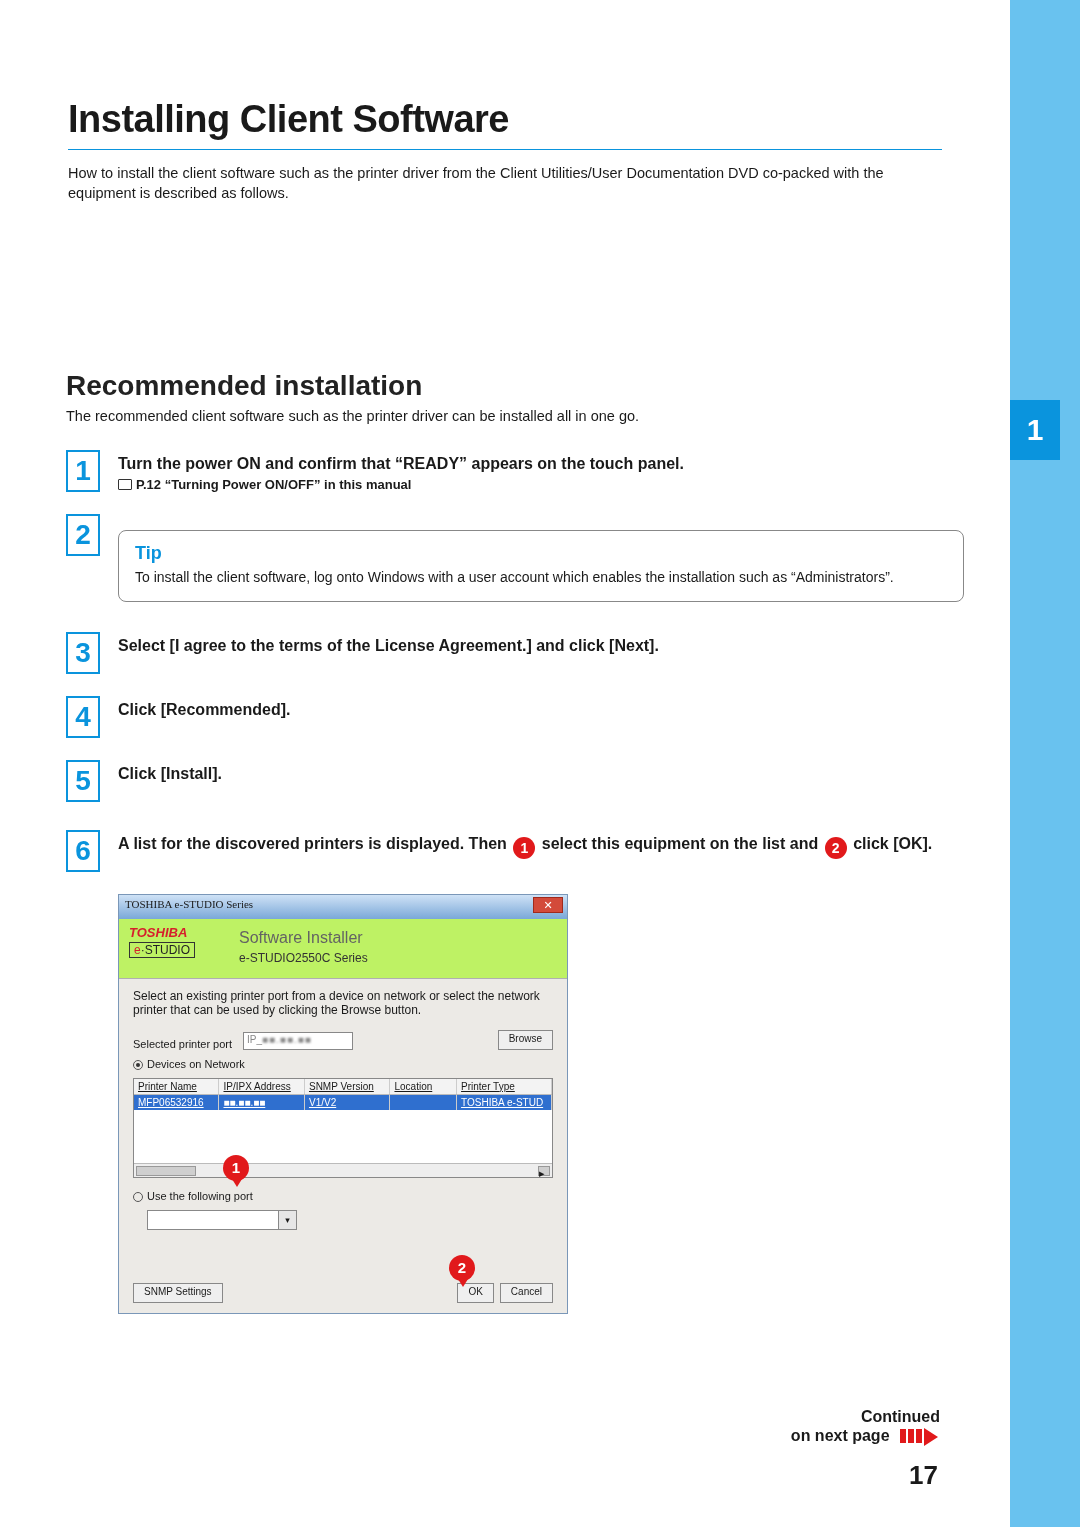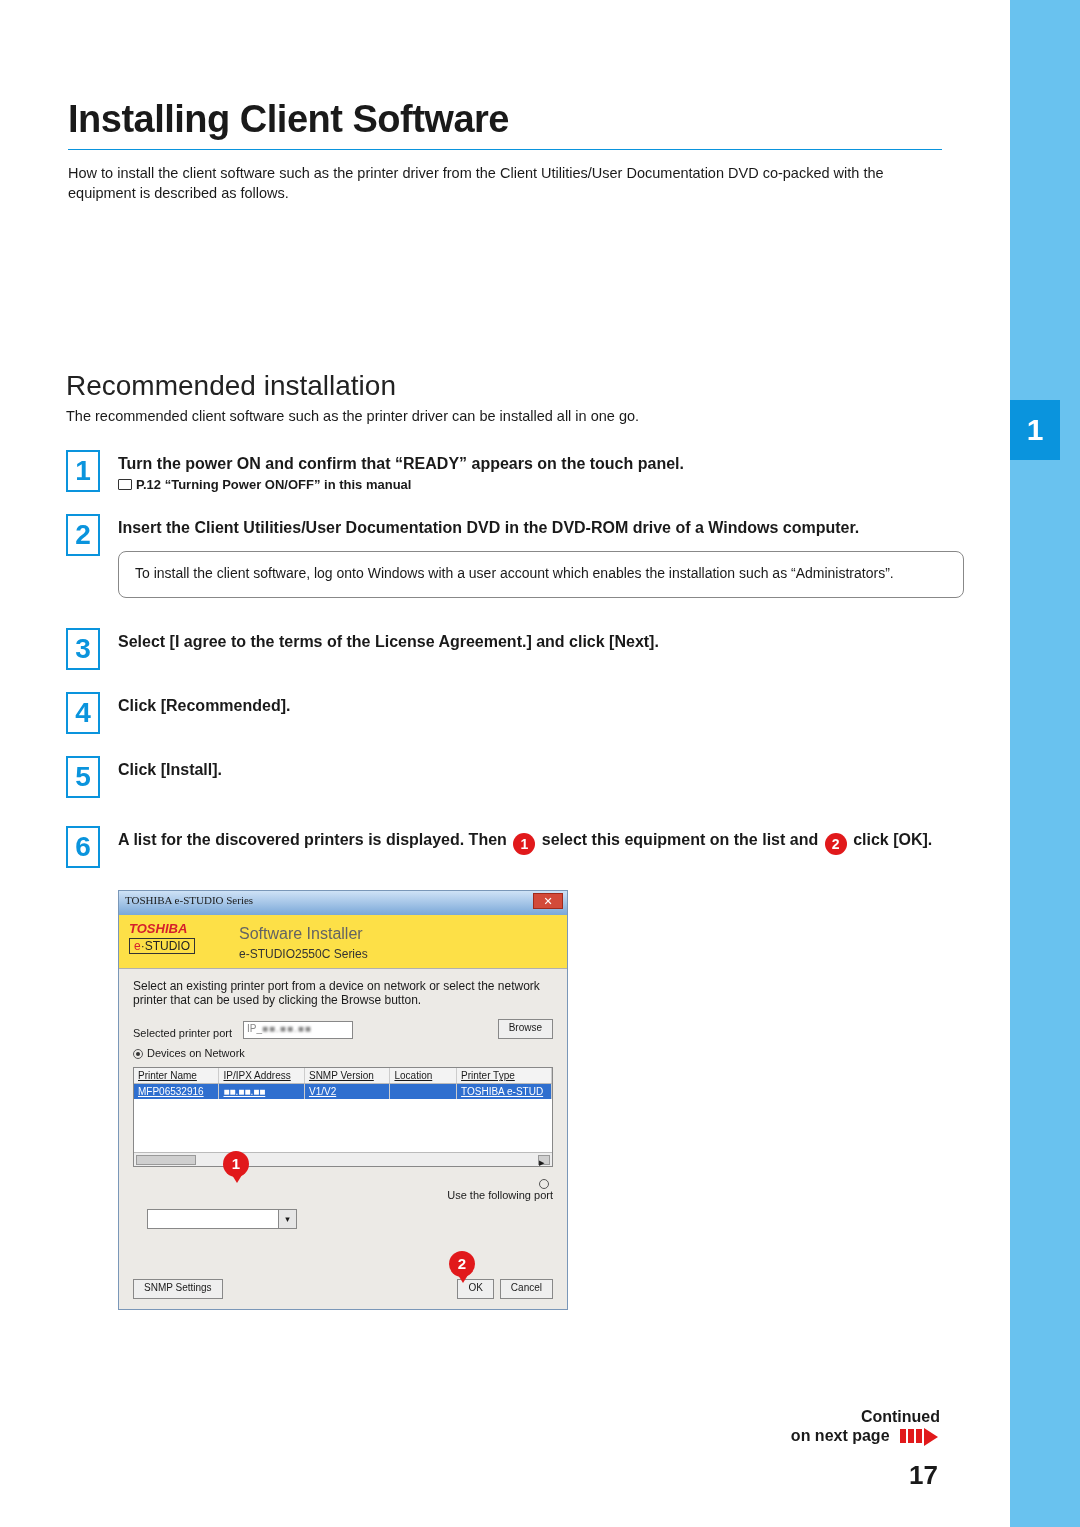--- a/index.html
+++ b/index.html
@@ -75,7 +75,7 @@
   h2 {
     color: #222;
     font-size: 28px;
-    font-weight: 400;
+    font-weight: 700;
     margin-bottom: 6px;
   }
   .sub {

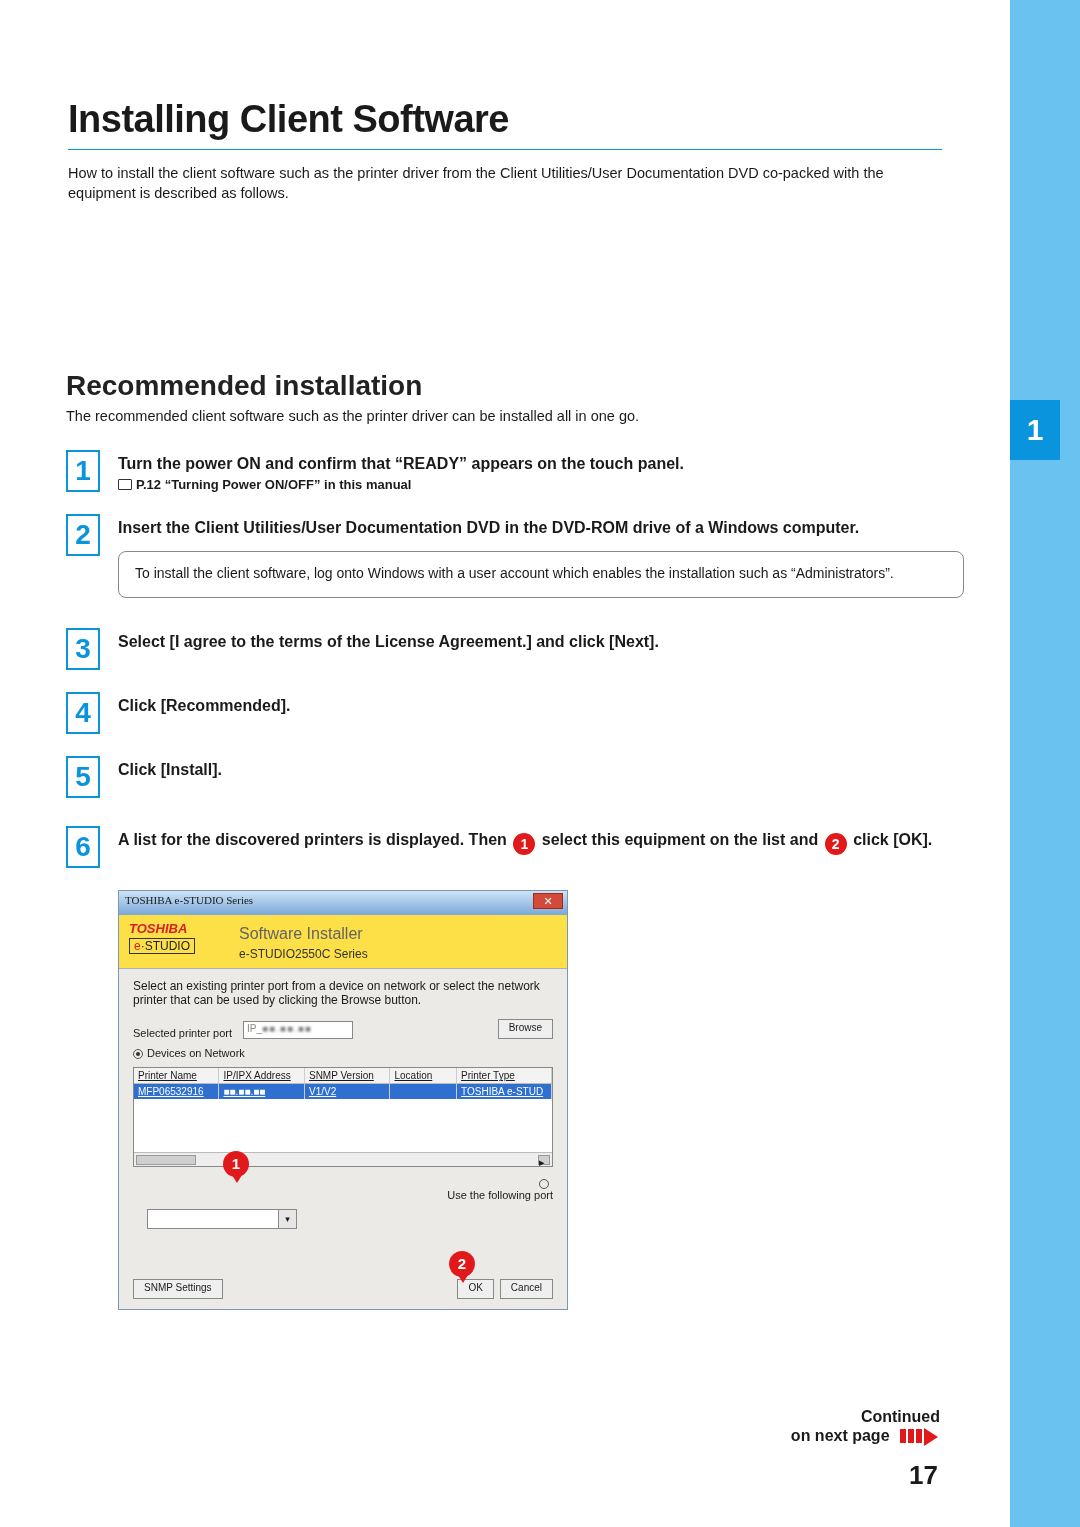--- a/index.html
+++ b/index.html
@@ -347,7 +347,6 @@
     <div class="step">
       <div class="step-num">2</div>
       <div class="step-body">
-        <div class="b">Insert the Client Utilities/User Documentation DVD in the DVD-ROM drive of a Windows computer.</div>
         <div class="tip-box">
           <div class="tip-text">To install the client software, log onto Windows with a user account which enables the installation such as “Administrators”.</div>
         </div>

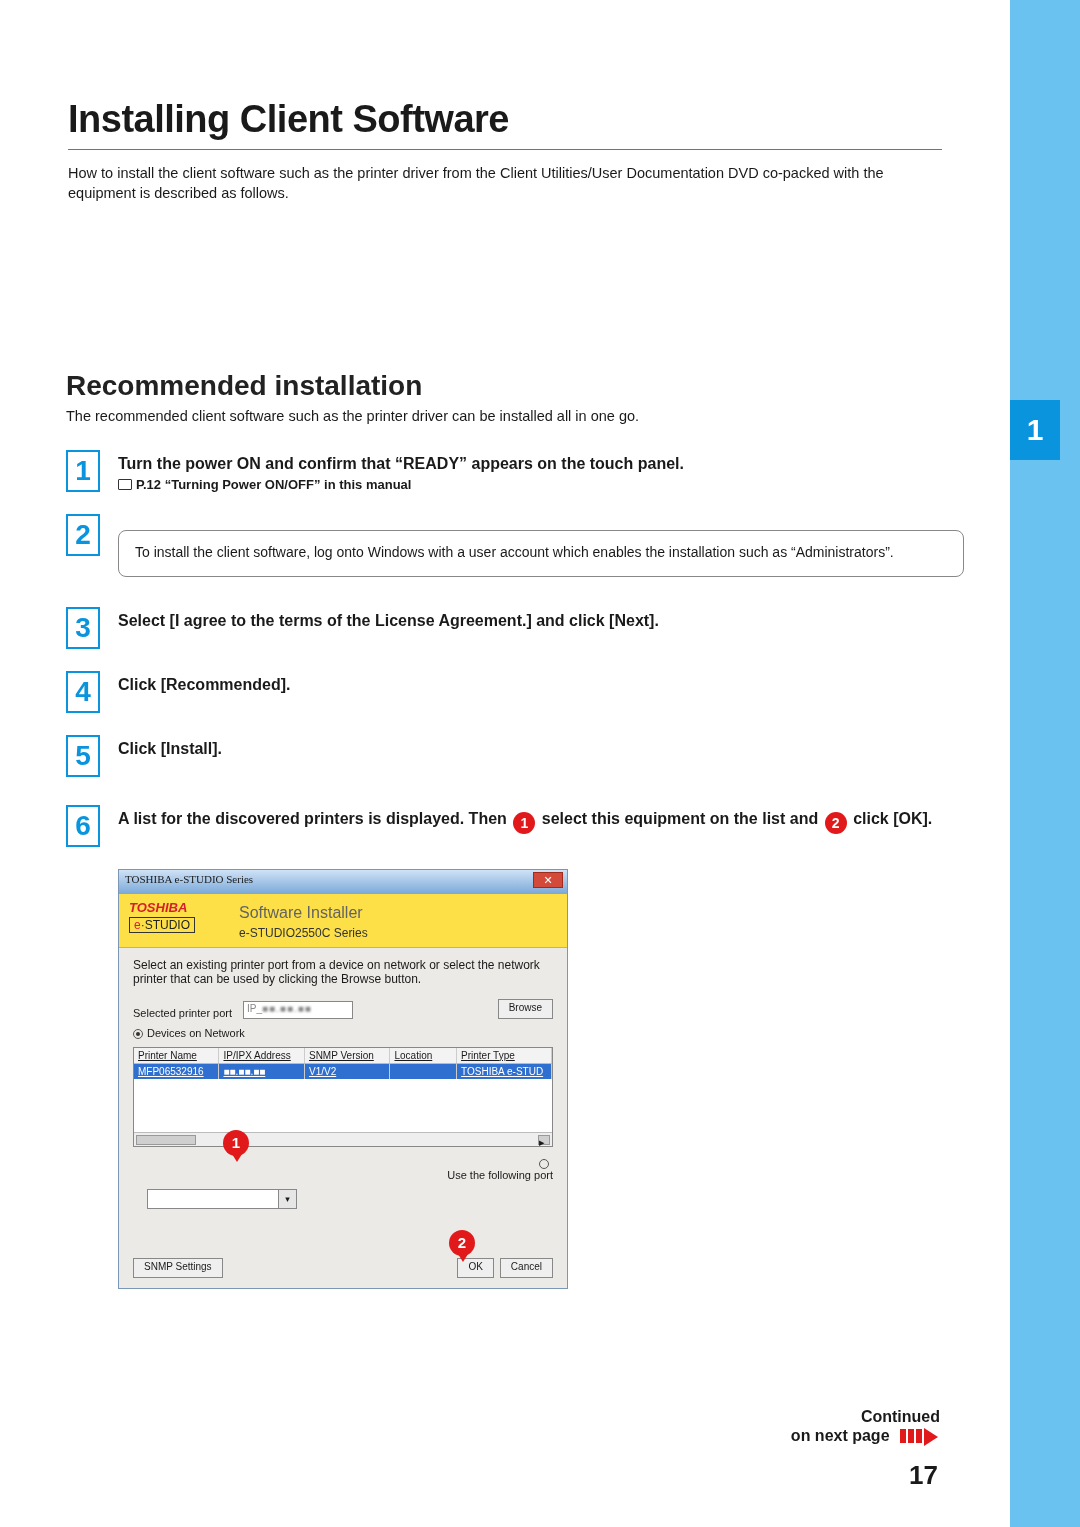--- a/index.html
+++ b/index.html
@@ -348,6 +348,7 @@
       <div class="step-num">2</div>
       <div class="step-body">
         <div class="tip-box">
+          <div class="tip-title">Tip</div>
           <div class="tip-text">To install the client software, log onto Windows with a user account which enables the installation such as “Administrators”.</div>
         </div>
       </div>

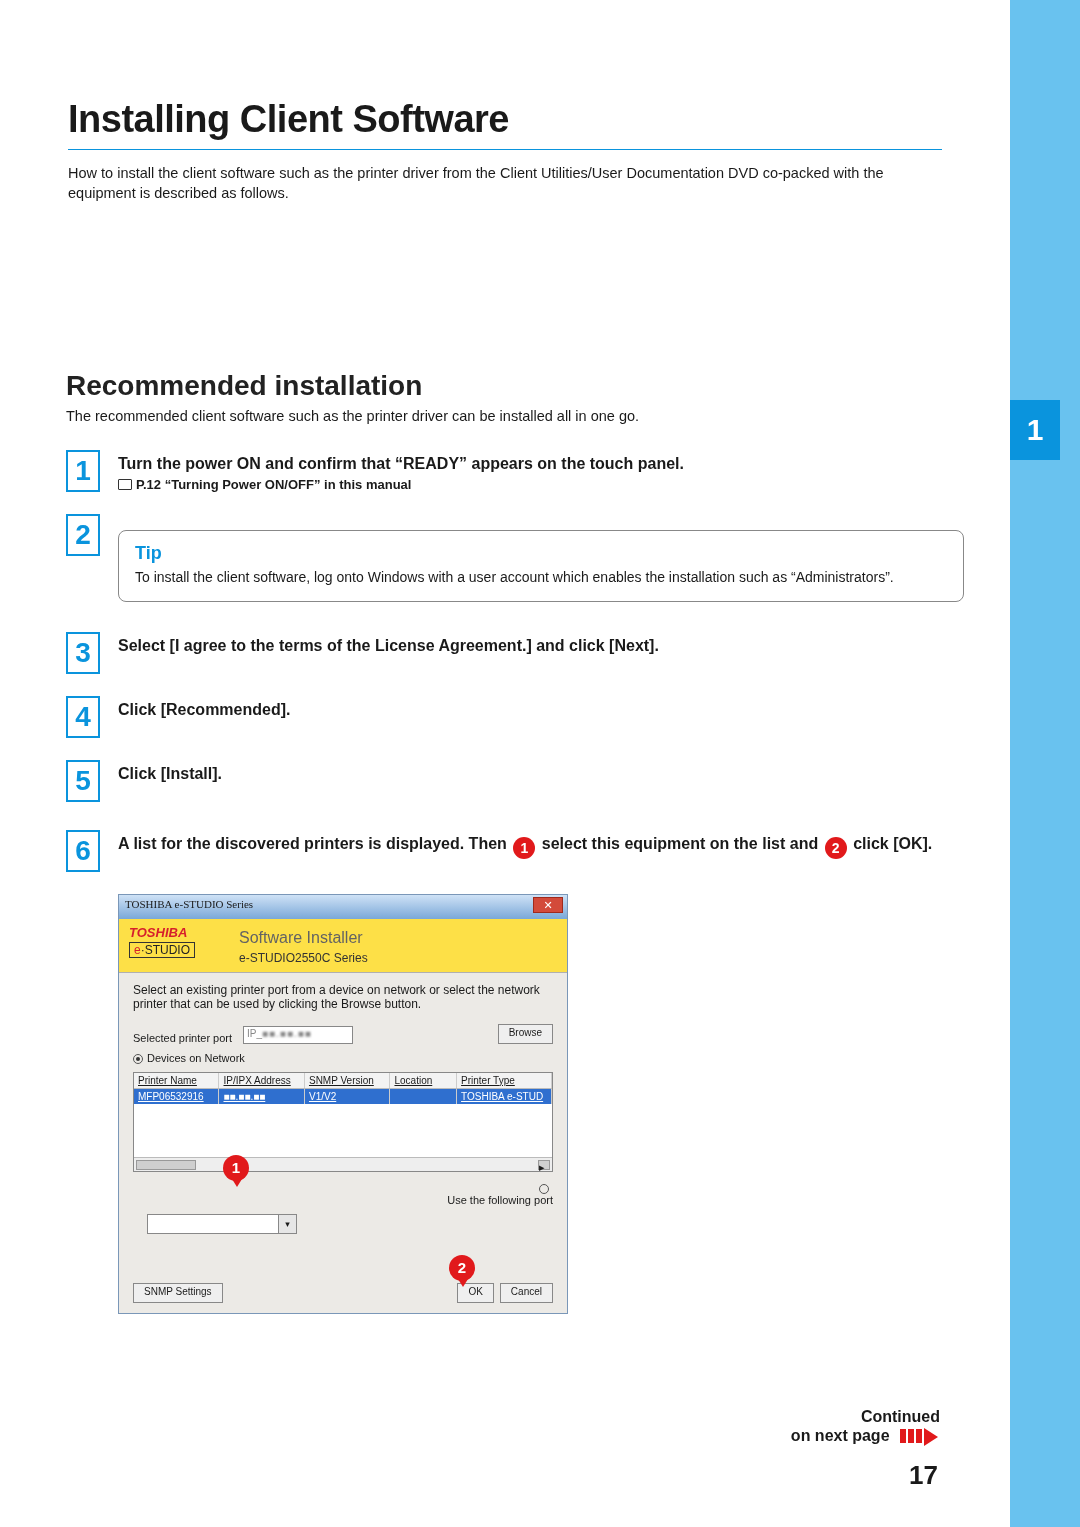--- a/index.html
+++ b/index.html
@@ -188,8 +188,8 @@
     line-height: 14px;
   }
   .inst-header {
-    height: 54px;
-    background: #fde047;
+    height: 60px;
+    background: #bef264;
     border-bottom: 1px solid #b0b0b0;
     padding: 6px 10px;
     position: relative;

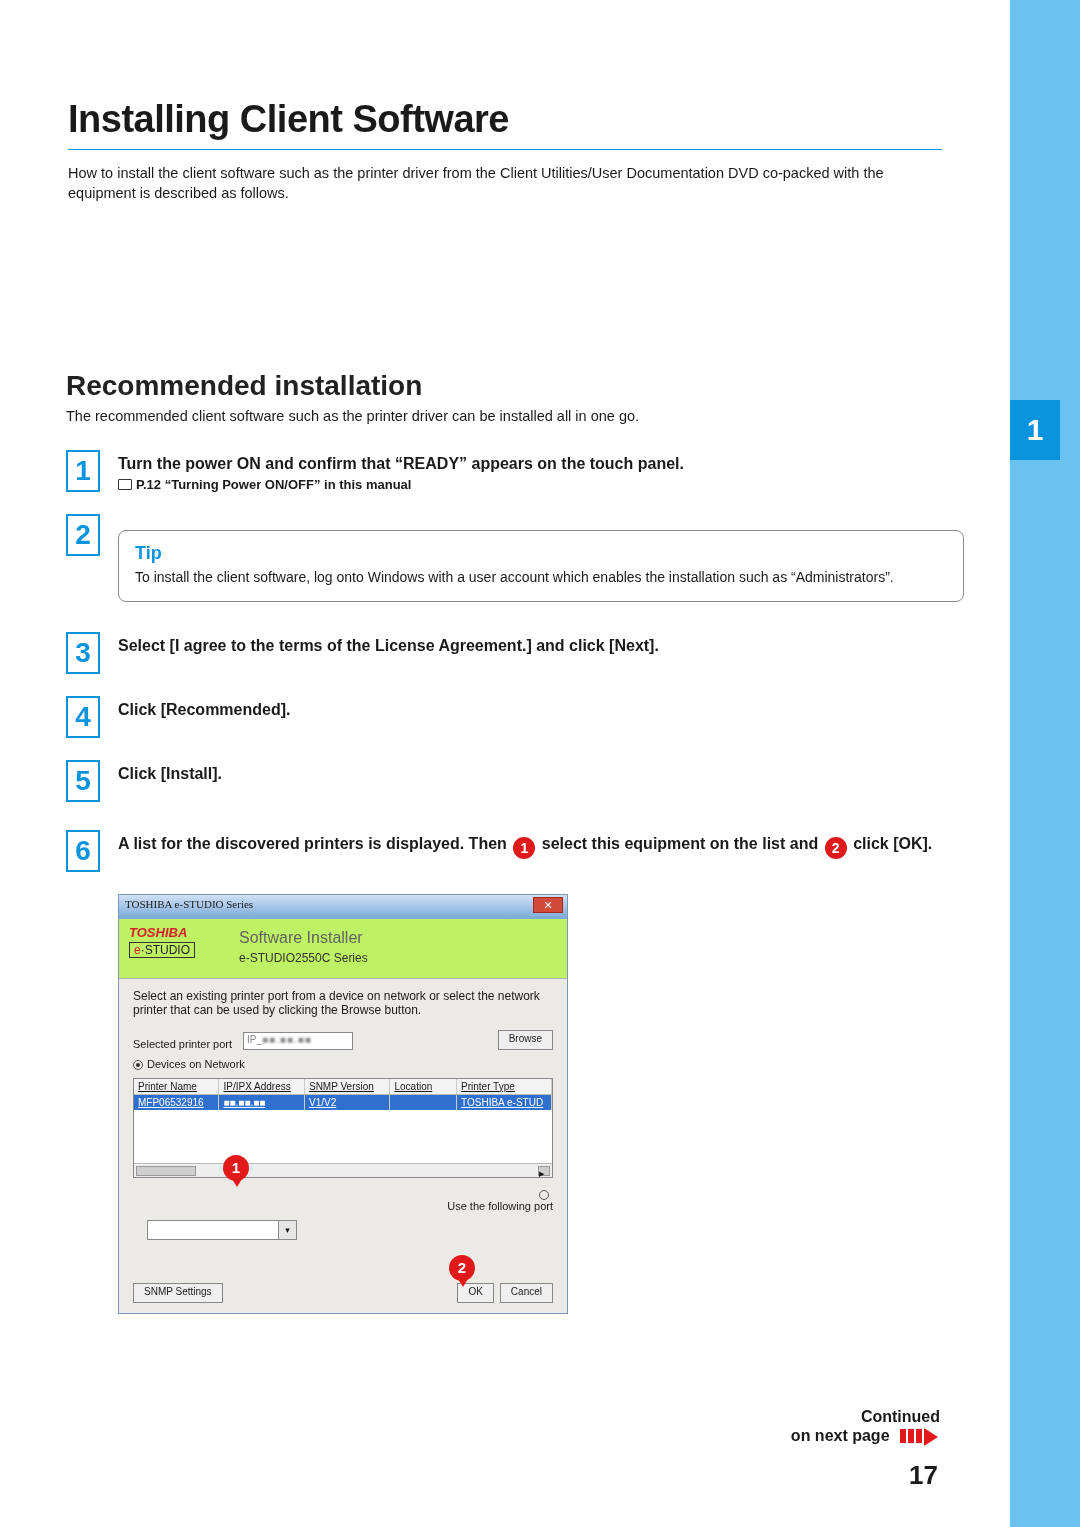--- a/index.html
+++ b/index.html
@@ -430,7 +430,7 @@
               <div class="ar">▸</div>
             </div>
         </div>
-        <div class="row" style="margin-top:12px;flex-direction:column;">
+        <div class="row" style="margin-top:12px;">
           <span class="radio"></span>
           <span>Use the following port</span>
         </div>

